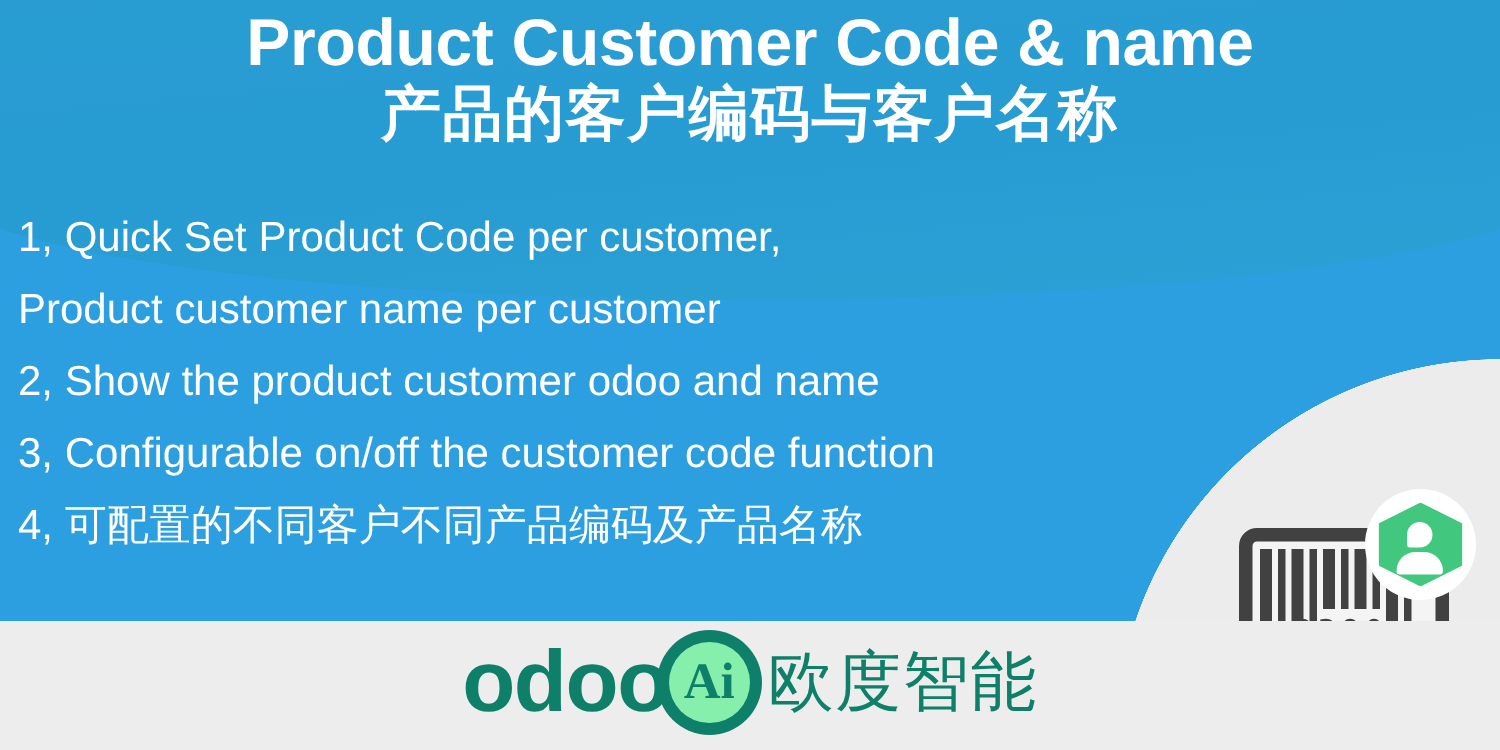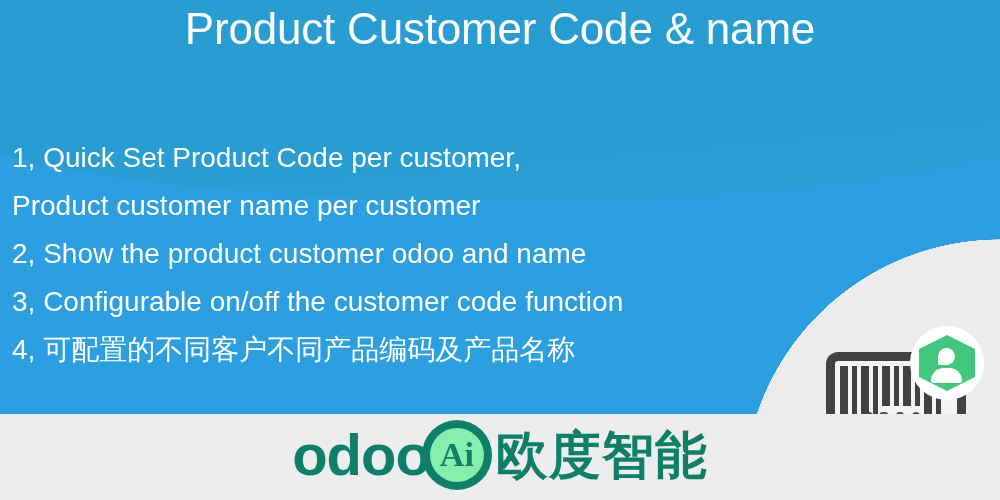--- a/index.html
+++ b/index.html
@@ -67,7 +67,7 @@
   }
   .title-en {
     font-size: 44px;
-    font-weight: normal;
+    font-weight: bold;
     letter-spacing: -0.2px;
     white-space: nowrap;
   }

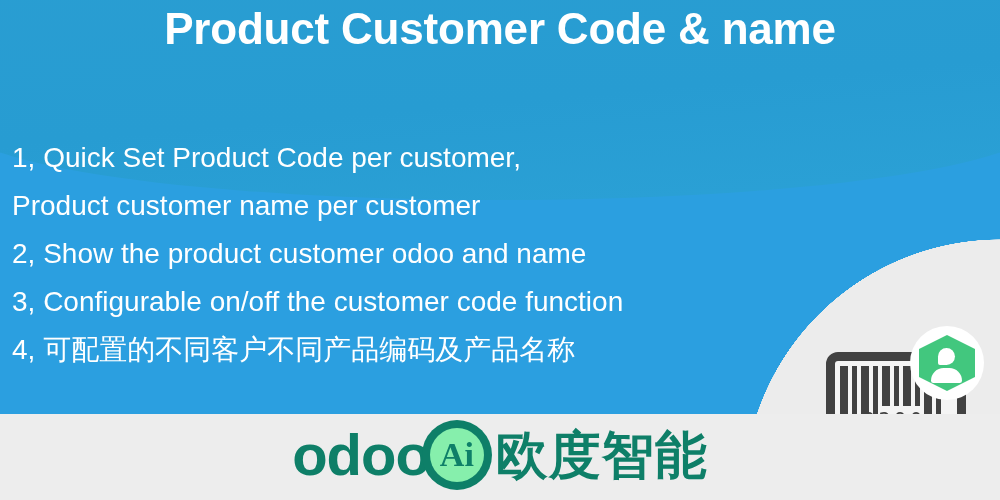--- a/index.html
+++ b/index.html
@@ -247,6 +247,7 @@
 
   <div class="header-text">
     <div class="title-en">Product Customer Code &amp; name</div>
+    <div class="title-zh">产品的客户编码与客户名称</div>
   </div>
 
   <div class="features">

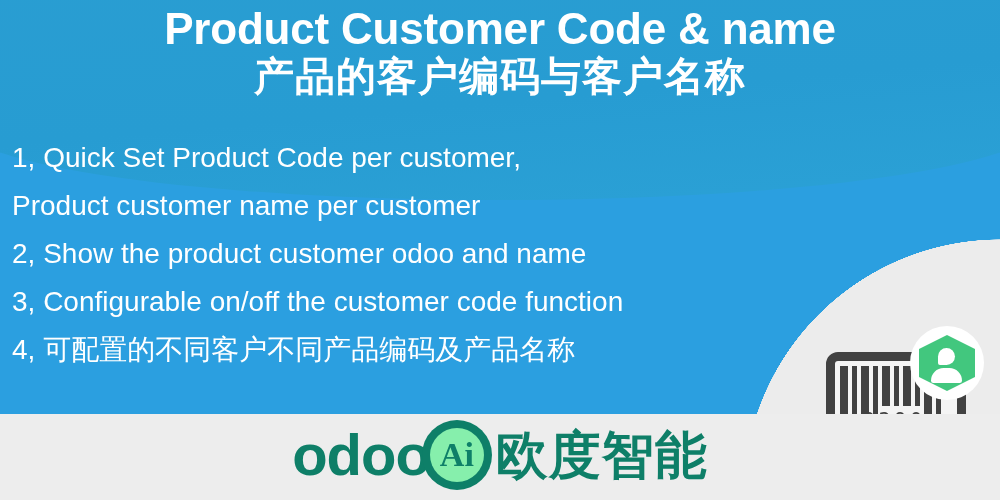--- a/index.html
+++ b/index.html
@@ -228,8 +228,8 @@
     line-height: 1;
   }
   .logo-zh {
-    font-size: 52px;
-    font-weight: bold;
+    font-size: 44px;
+    font-weight: normal;
     color: #0e7f68;
     letter-spacing: 1px;
     line-height: 1;

